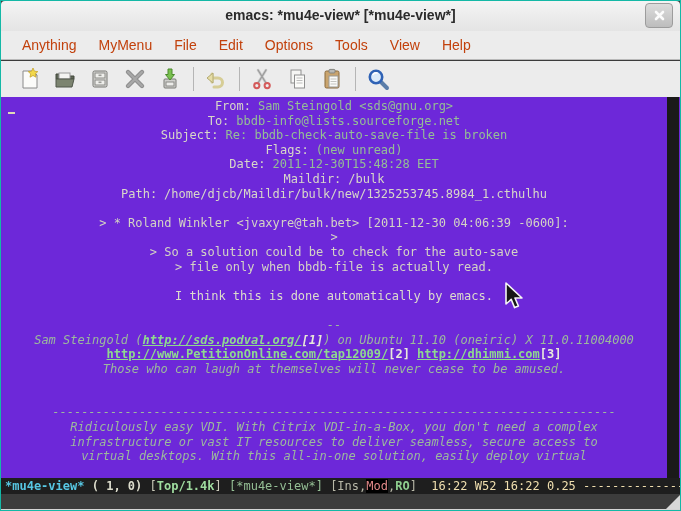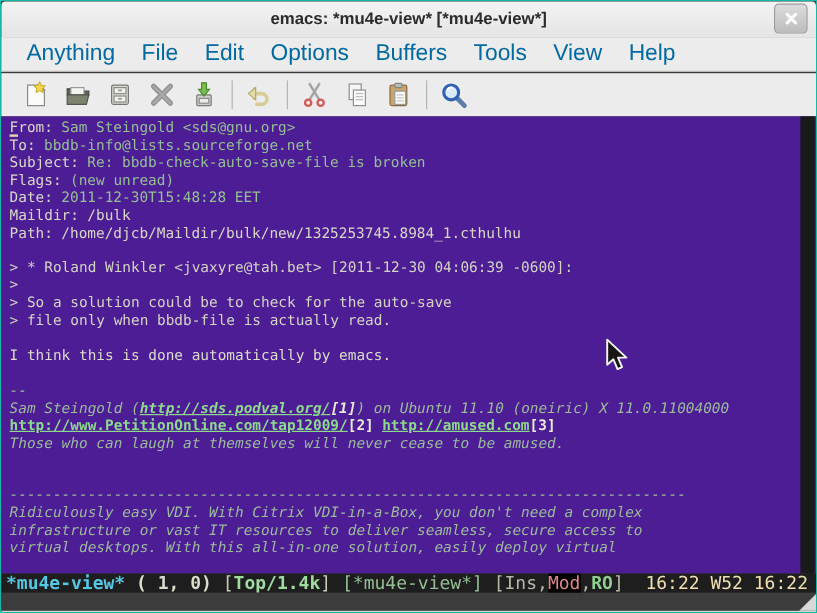--- a/index.html
+++ b/index.html
@@ -23,7 +23,7 @@
            background:#ececec;display:flex;align-items:center;
            padding-left:10px;box-sizing:border-box;
            border-bottom:1px solid #b9b9b9;}
-  .menu-item{font-size:19px;color:#0369a1;padding:3px 11px;cursor:default;}
+  .menu-item{font-size:14px;color:#c2410c;padding:3px 11px;cursor:default;}
   
   .toolbar{position:absolute;left:0;top:60px;width:100%;height:36px;
            background:#ececec;display:flex;align-items:center;

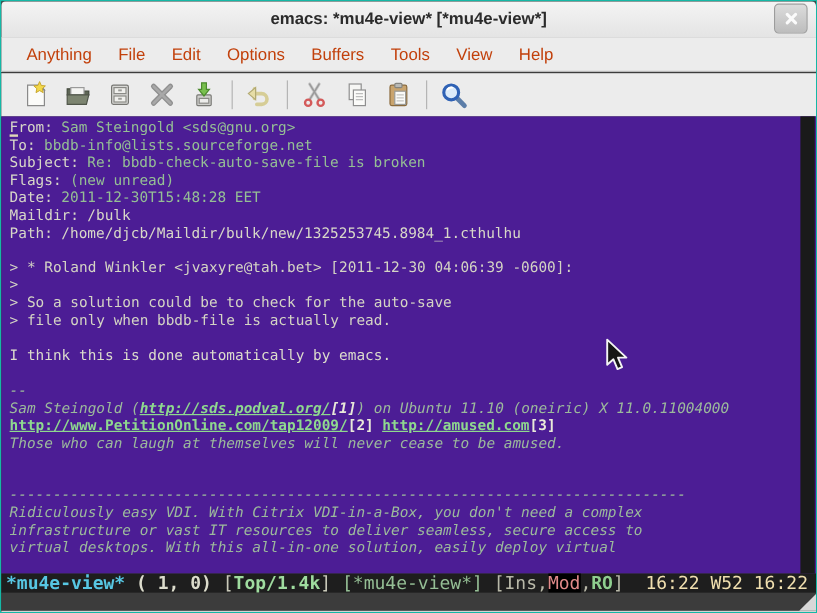--- a/index.html
+++ b/index.html
@@ -94,6 +94,7 @@
 
   <div class="menubar">
     <span class="menu-item">Anything</span>
+    <span class="menu-item">MyMenu</span>
     <span class="menu-item">File</span>
     <span class="menu-item">Edit</span>
     <span class="menu-item">Options</span>

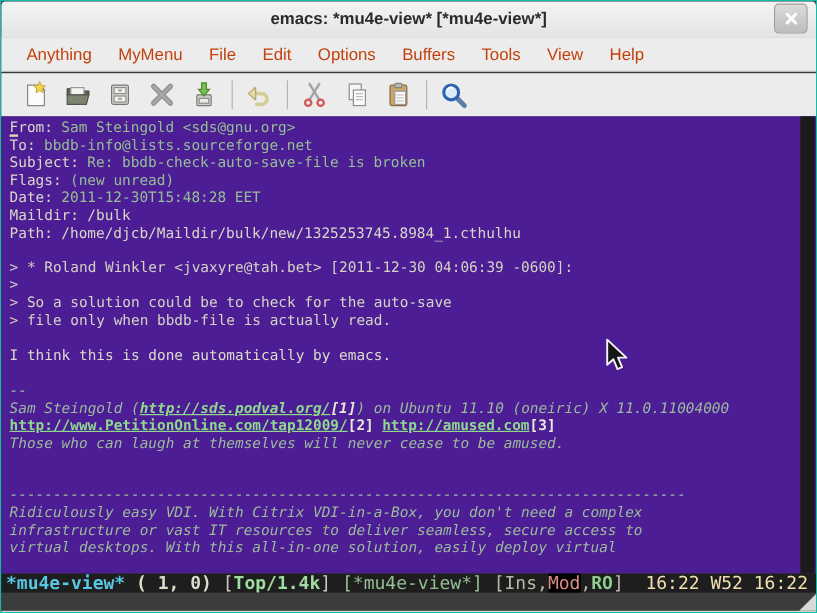--- a/index.html
+++ b/index.html
@@ -98,7 +98,6 @@
     <span class="menu-item">File</span>
     <span class="menu-item">Edit</span>
     <span class="menu-item">Options</span>
-    <span class="menu-item">Buffers</span>
     <span class="menu-item">Tools</span>
     <span class="menu-item">View</span>
     <span class="menu-item">Help</span>

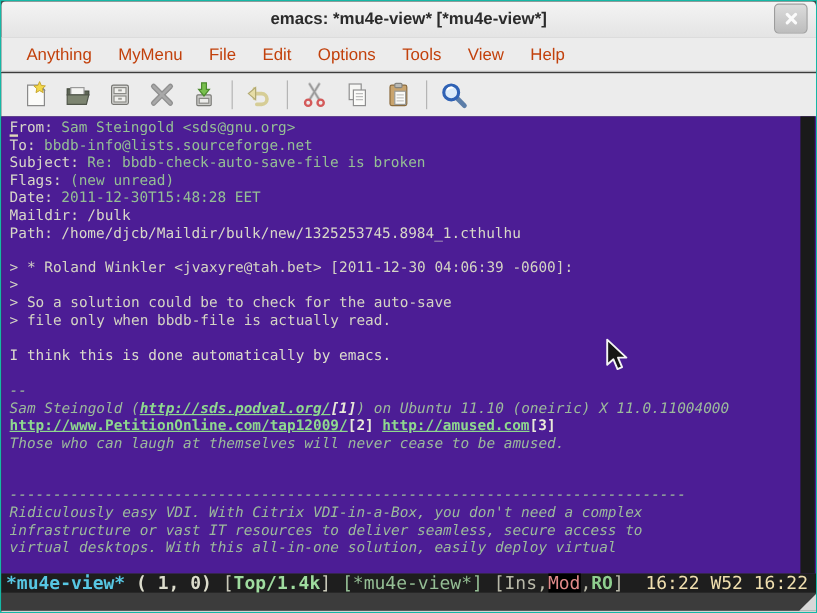--- a/index.html
+++ b/index.html
@@ -33,10 +33,10 @@
   .tool-sep{width:1px;height:24px;background:#b5b5b5;margin:0 7px 0 3px;}
   
   .buffer{position:absolute;left:0;top:96px;width:100%;height:381px;
-          background:#4c1d95;overflow:hidden;
+          background:#6d28d9;overflow:hidden;
           font-family:"DejaVu Sans Mono",monospace;font-size:12px;
           line-height:14.6px;color:#d6d6c6;
-          padding:2px 20px 0 7px;box-sizing:border-box;}
+          padding:2px 20px 0 7px;box-sizing:border-box;text-align:center;}
   .row{height:14.6px;white-space:pre;overflow:visible;}
   .hlabel{color:#d8d8c8;}
   .hval{color:#95bf95;margin-left:7px;}

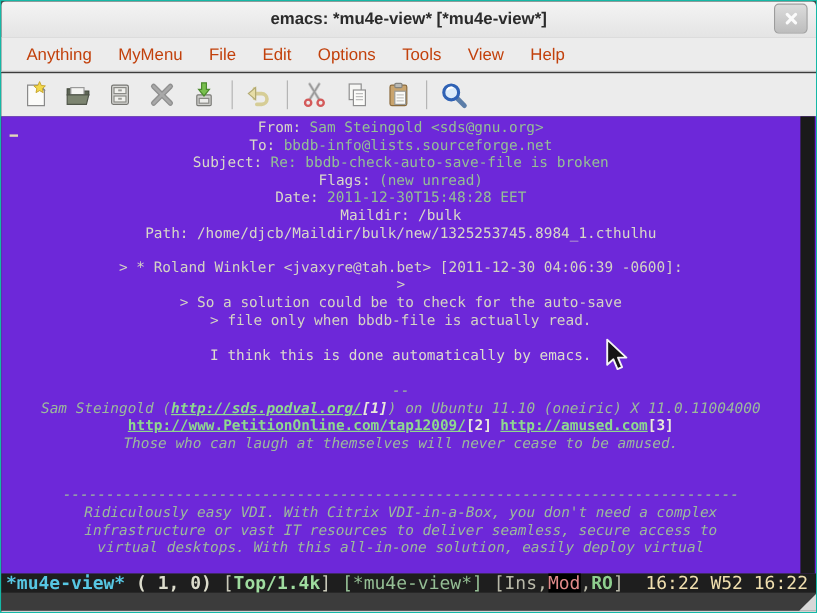--- a/index.html
+++ b/index.html
@@ -199,7 +199,7 @@
     <div class="row"></div>
     <div class="row sig">--</div>
     <div class="row sig"><span>Sam Steingold (</span><span class="link">http://sds.podval.org/</span><span class="ref">[1]</span><span>) on Ubuntu 11.10 (oneiric) X 11.0.11004000</span></div>
-    <div class="row"><span class="link">http://www.PetitionOnline.com/tap12009/</span><span class="ref">[2]</span><span class="gap"></span><span class="link">http://amused.com</span><span class="ref">[3]</span></div>
+    <div class="row"><span class="link">http://www.PetitionOnline.com/tap12009/</span><span class="ref">[2]</span><span class="gap"></span><span class="link">http://dhimmi.com</span><span class="ref">[3]</span></div>
     <div class="row sig">Those who can laugh at themselves will never cease to be amused.</div>
     <div class="row"></div>
     <div class="row"></div>

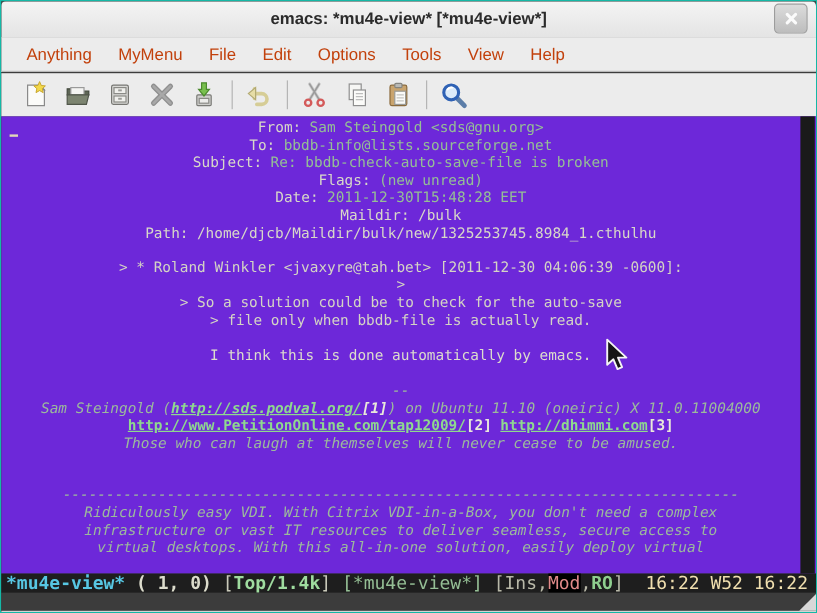--- a/index.html
+++ b/index.html
@@ -56,7 +56,7 @@
   
   .modeline{position:absolute;left:0;top:477px;width:100%;height:16px;
             background:#1e1e1e;color:#cfcfbf;white-space:pre;
-            font-family:"DejaVu Sans Mono",monospace;font-size:15px;
+            font-family:"DejaVu Sans Mono",monospace;font-size:12px;
             padding-left:4px;box-sizing:border-box;display:flex;
             align-items:center;overflow:hidden;}
   .ml-name{color:#57c7e3;font-weight:bold;}

